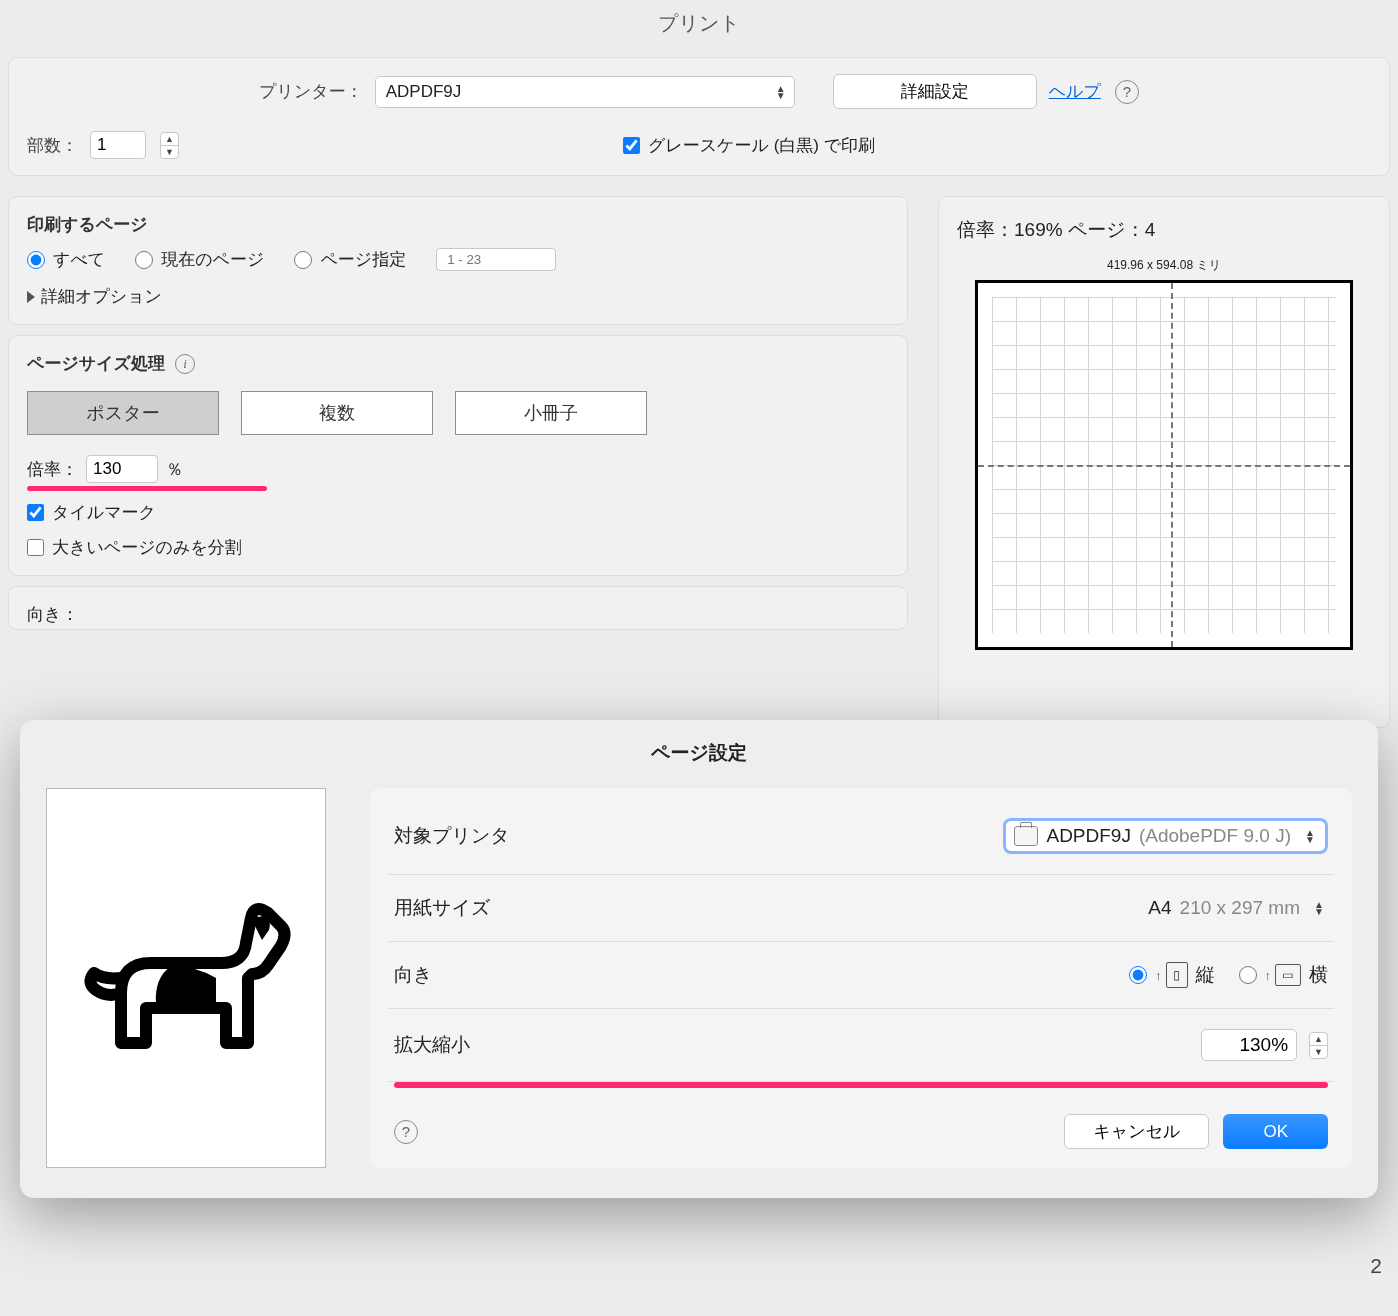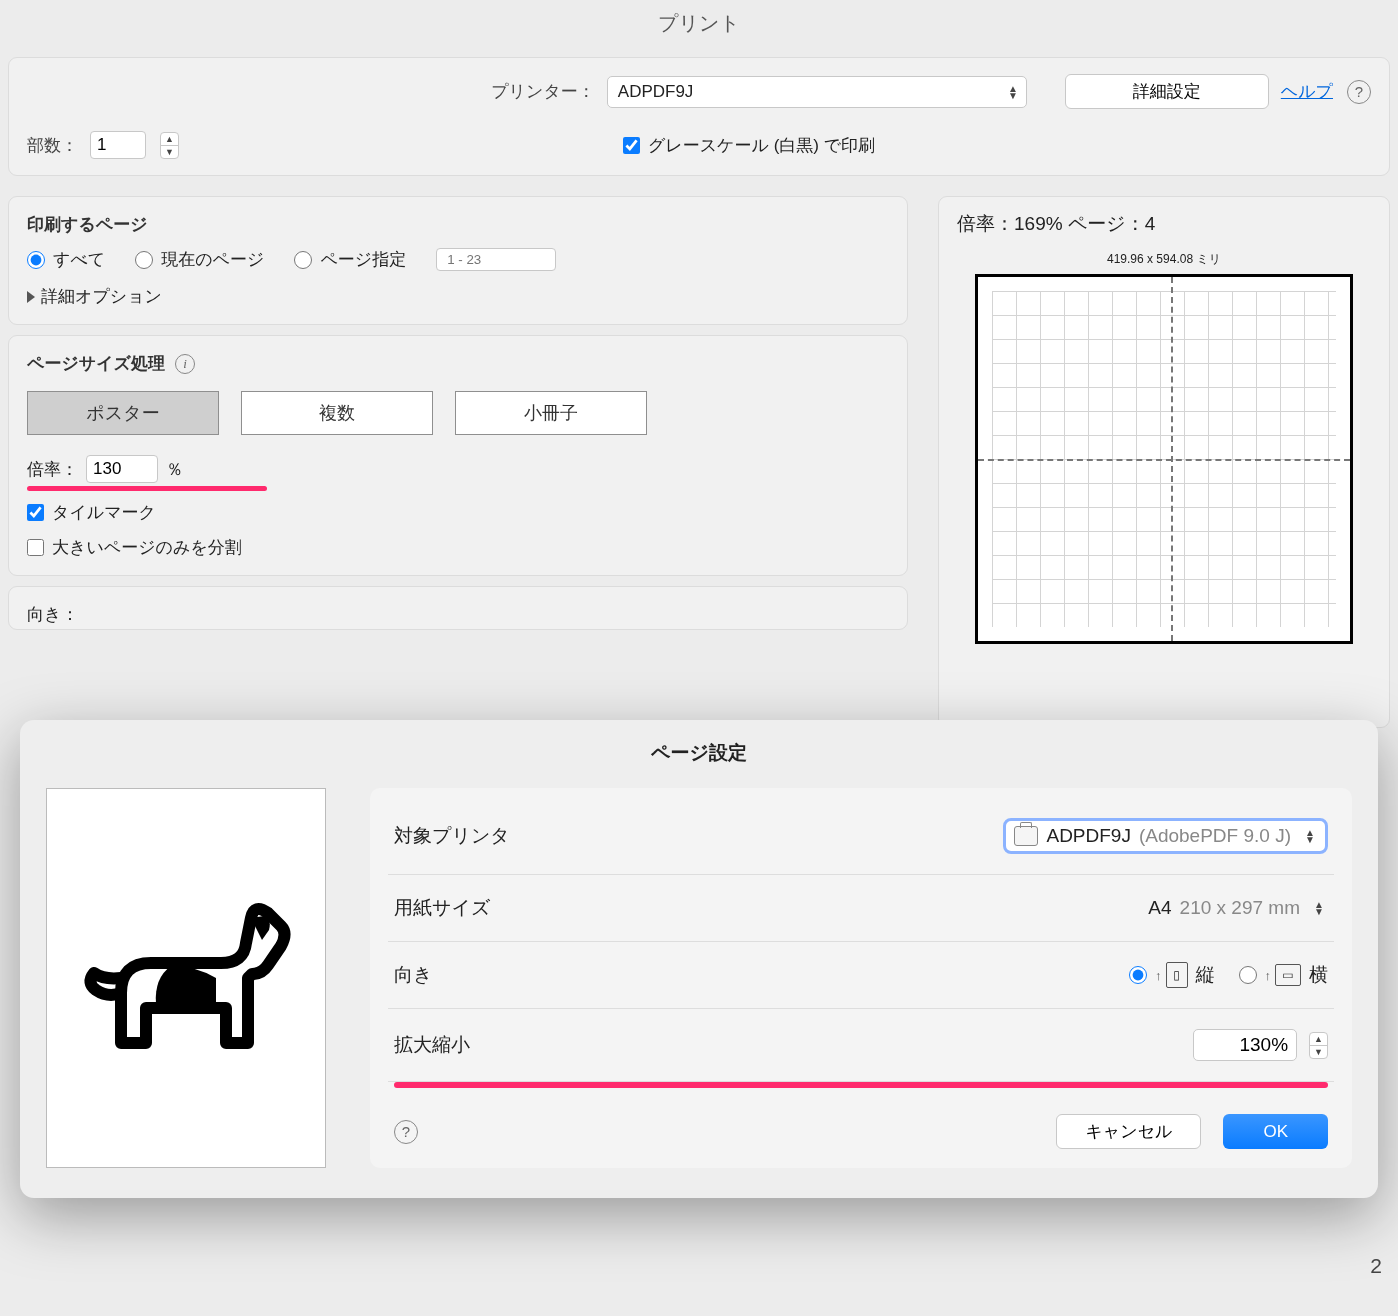--- a/index.html
+++ b/index.html
@@ -125,7 +125,7 @@
 <div class="window-title">プリント</div>
 
 <div class="panel">
-  <div class="top-grid" style="justify-content: flex-end;">
+  <div class="top-grid" style="justify-content: center;">
     <div style="display:flex; align-items:center; gap:12px;">
       <span class="label">プリンター：</span>
       <div class="select" style="width: 420px;">

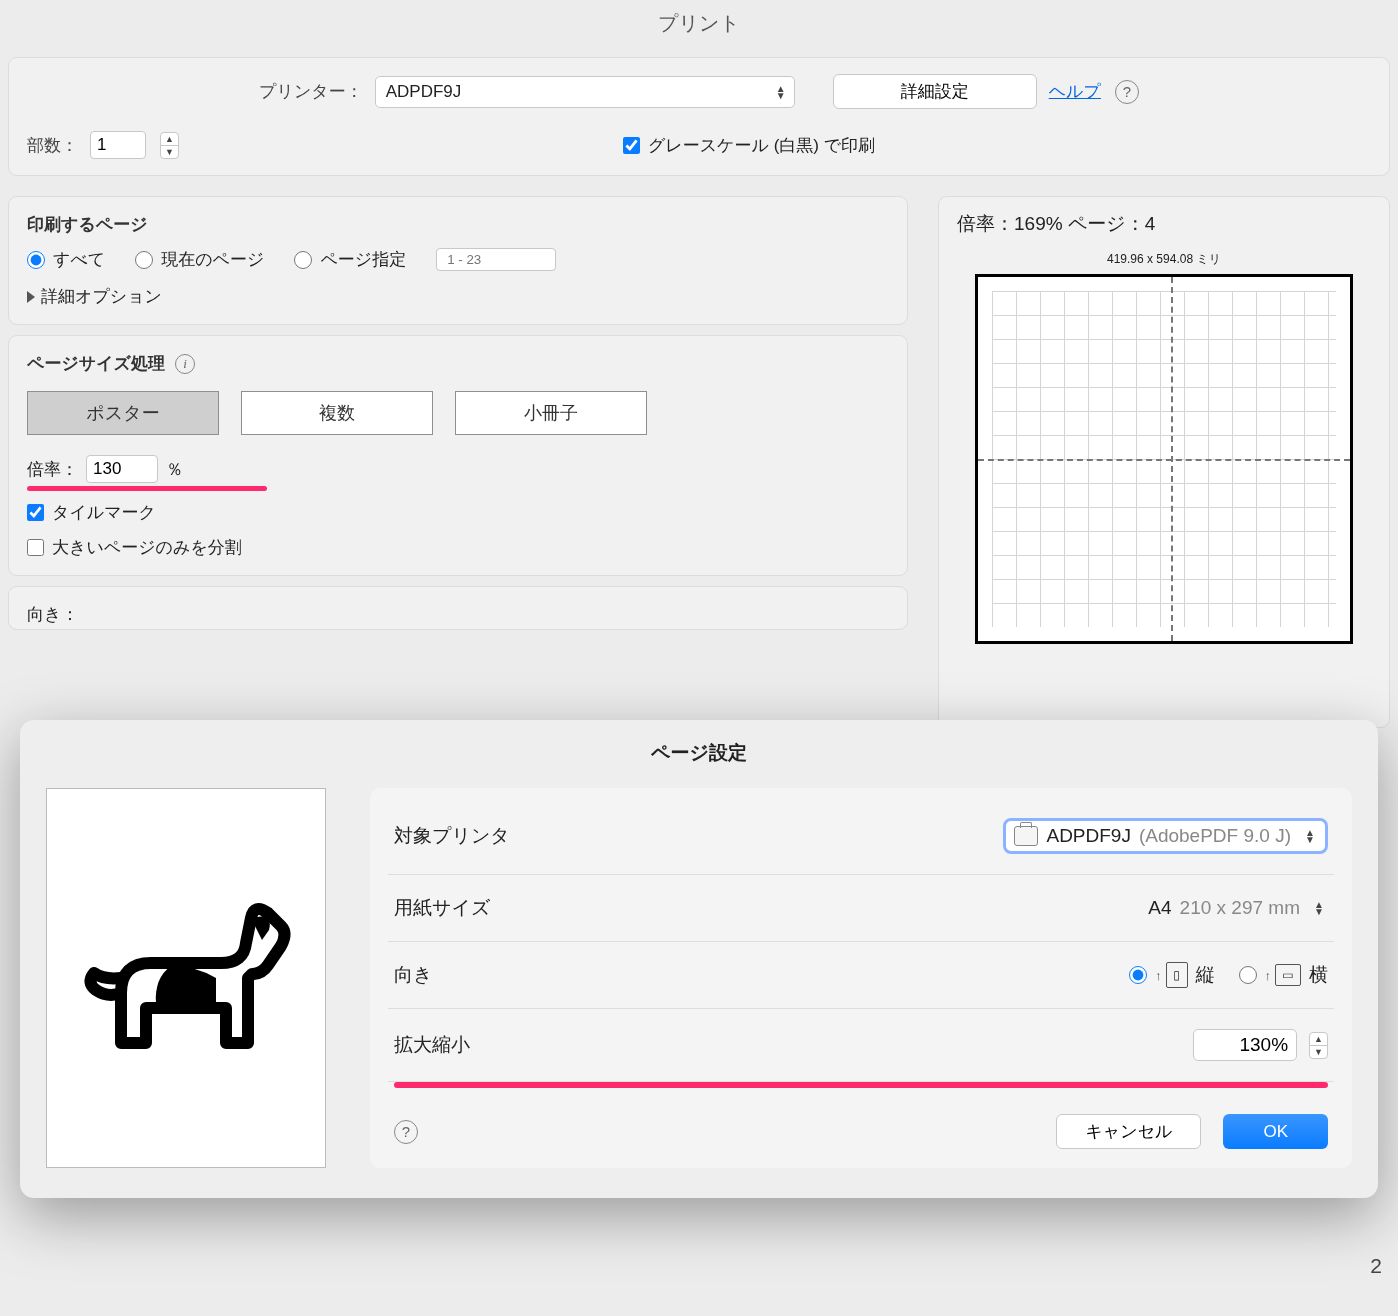--- a/index.html
+++ b/index.html
@@ -8,7 +8,7 @@
     .window-title { text-align: center; padding: 10px 0; font-size: 20px; color: #555; font-weight: 500; }
 
     .panel { background: #f1f1f1; border: 1px solid #dcdcdc; border-radius: 9px; padding: 16px 18px; margin: 10px 8px; }
-    .panel.preview { padding: 14px 18px; }
+    .panel.preview { padding: 20px 18px; }
 
     .label { color: #444; }
 

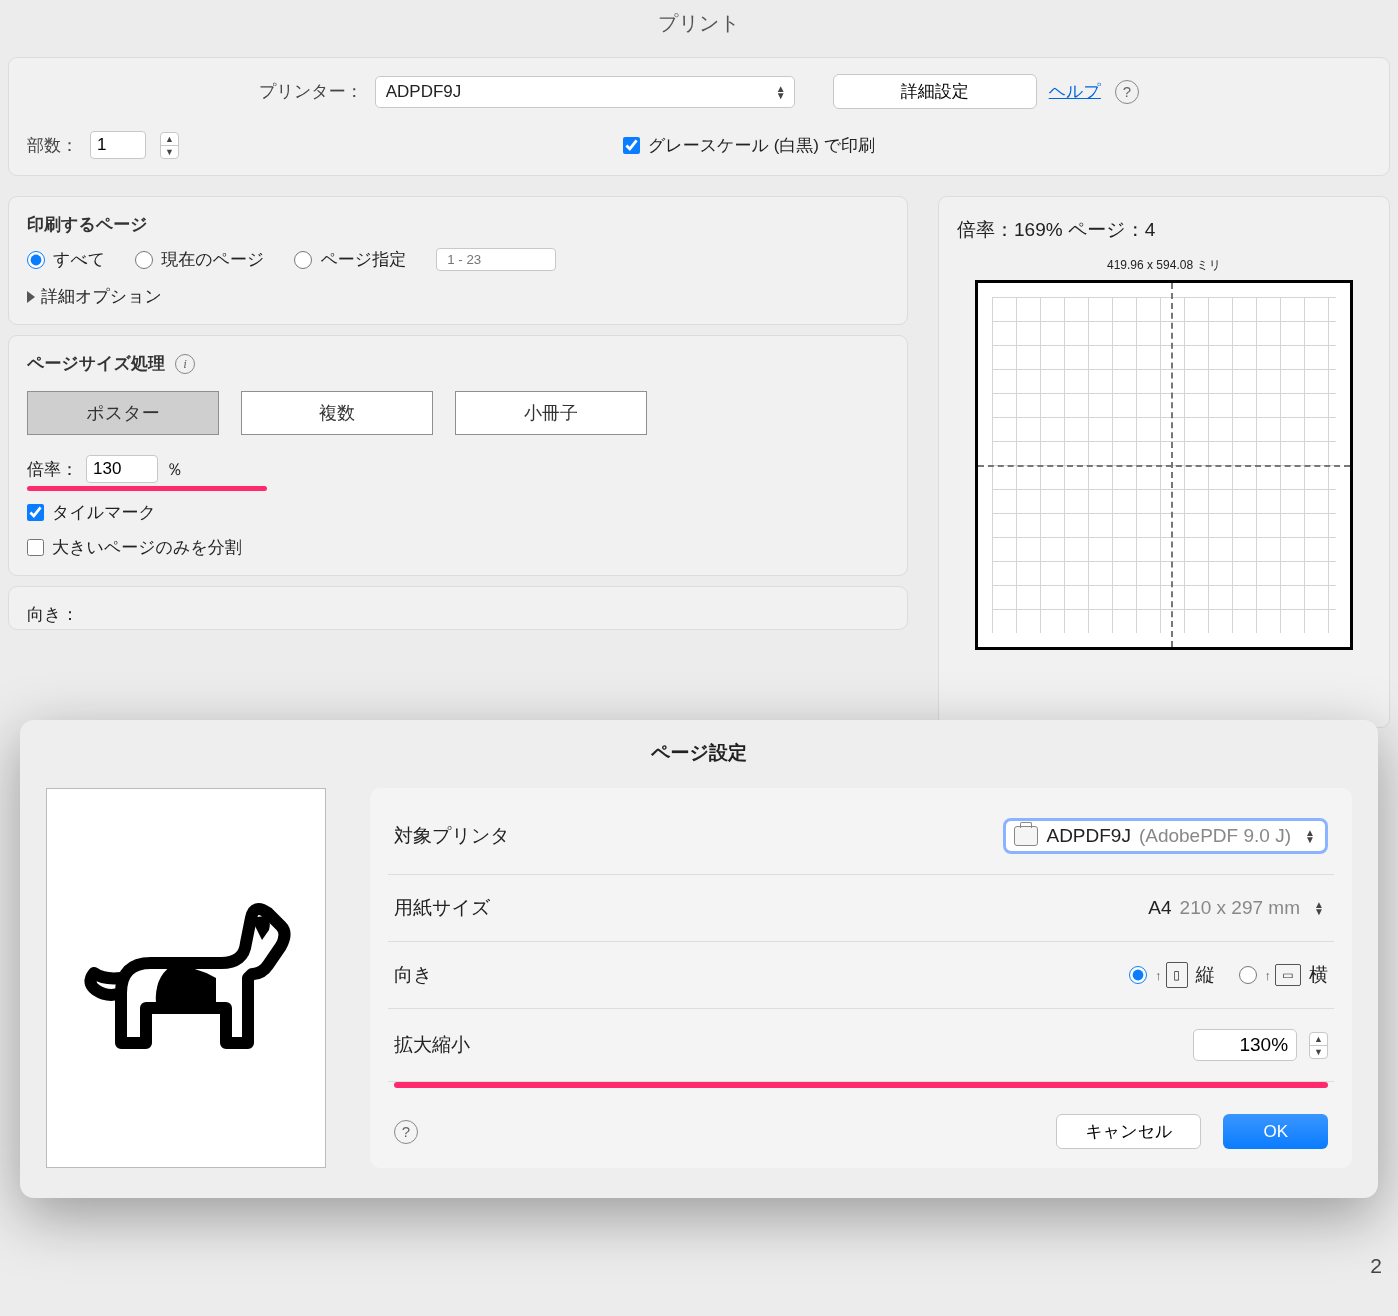--- a/index.html
+++ b/index.html
@@ -108,7 +108,7 @@
     .orient-wrap { display: inline-flex; align-items: center; gap: 4px; }
     .orient-arrow { font-size: 13px; color: #555; }
 
-    .pct-input { background: #fff; border: 1px solid #c8c8c8; border-radius: 5px; padding: 4px 8px; width: 104px; text-align: right; font-size: 19px; }
+    .pct-input { background: #fff; border: 1px solid #c8c8c8; border-radius: 5px; padding: 4px 8px; width: 96px; text-align: right; font-size: 19px; }
 
     .pink-bar { height: 6px; background: #ff2a6d; border-radius: 3px; margin: 0 6px; }
 

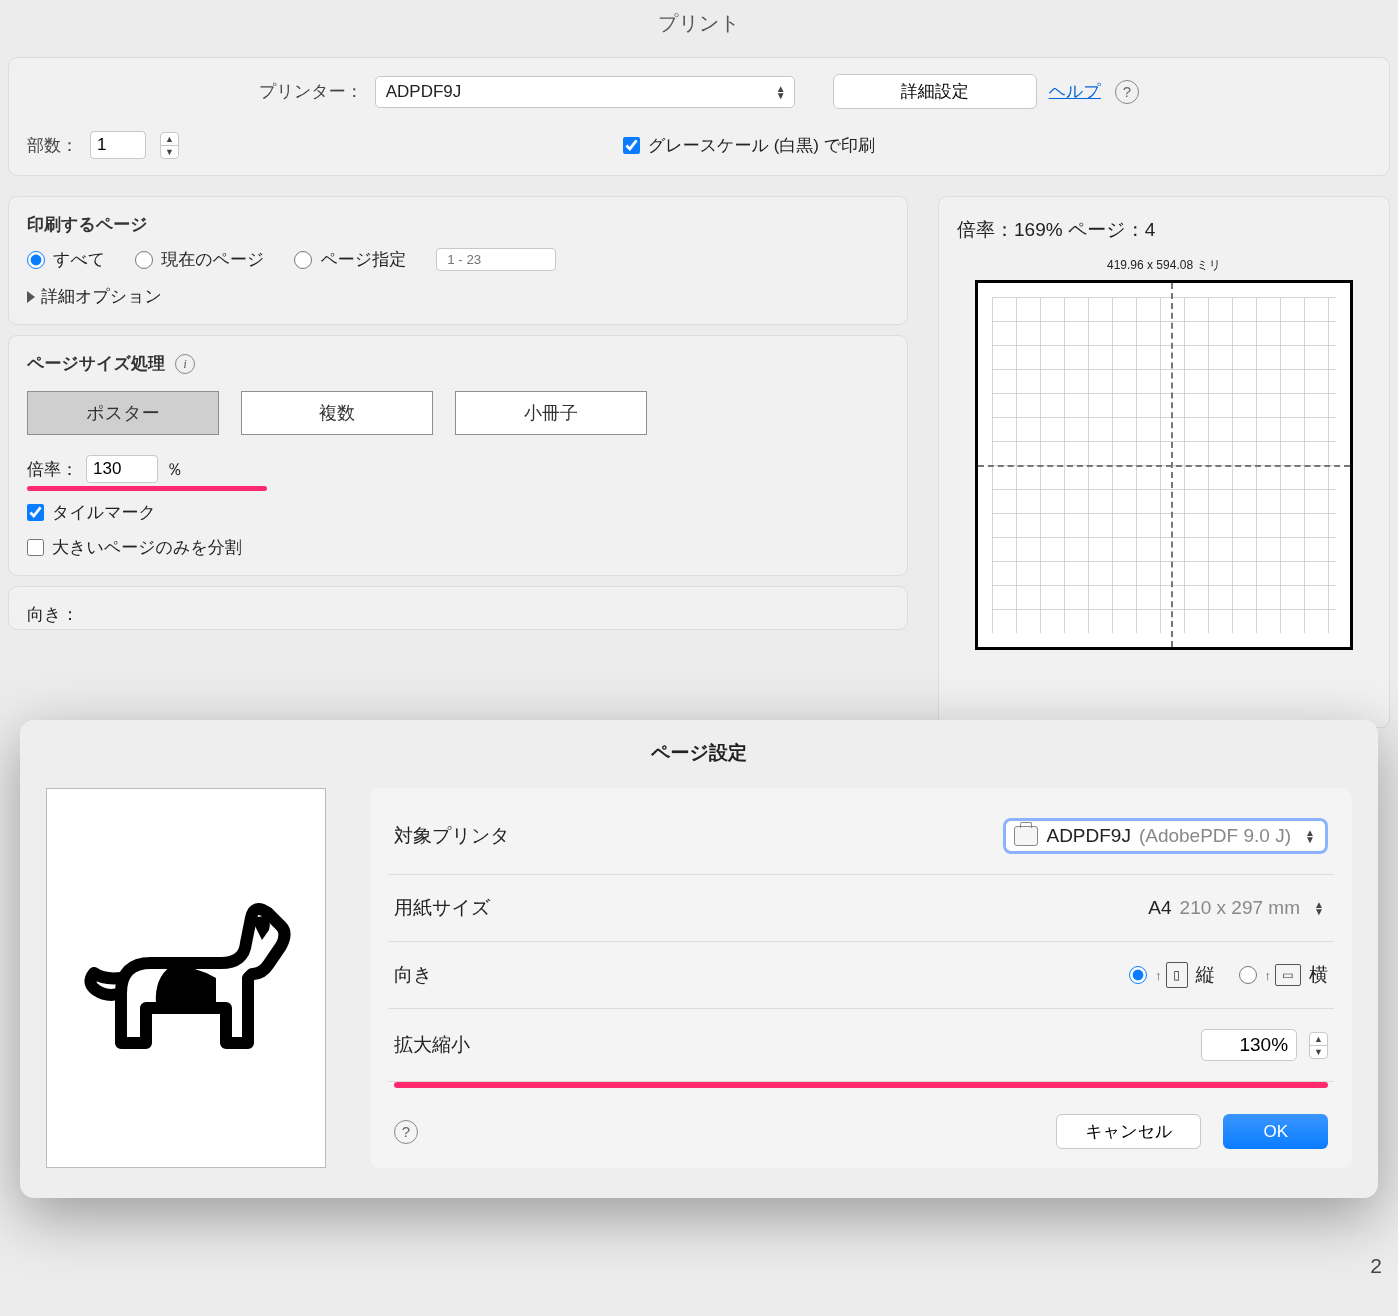--- a/index.html
+++ b/index.html
@@ -113,7 +113,7 @@
     .pink-bar { height: 6px; background: #ff2a6d; border-radius: 3px; margin: 0 6px; }
 
     .modal-actions { display: flex; justify-content: space-between; align-items: center; margin-top: 26px; padding: 0 6px; }
-    .ma-right { display: flex; gap: 22px; border-radius: 6px; }
+    .ma-right { display: flex; gap: 14px; border-radius: 6px; }
 
     .behind-num {
       position: absolute; right: 16px; top: 1254px; font-size: 21px; color: #444;

